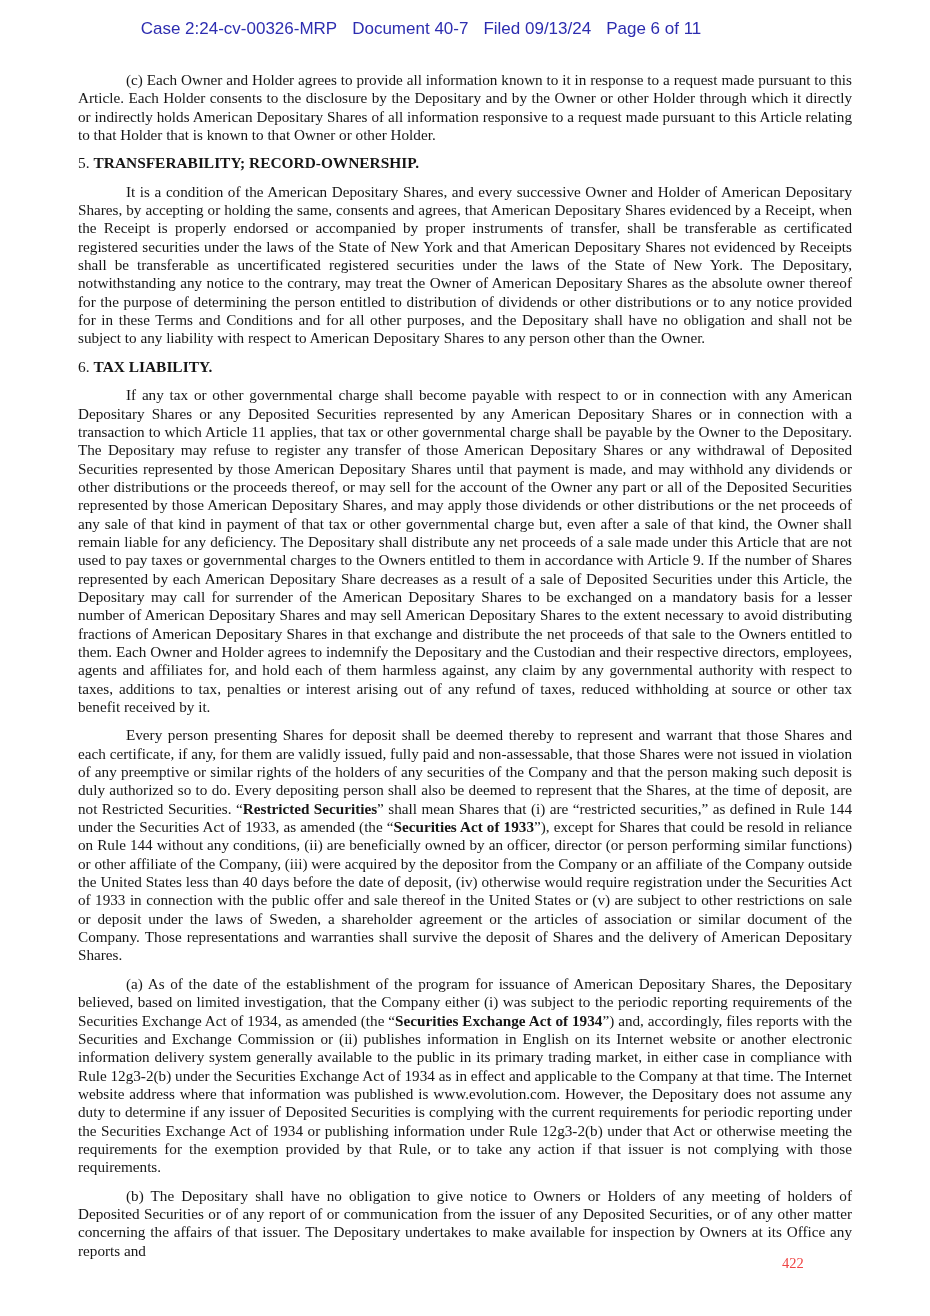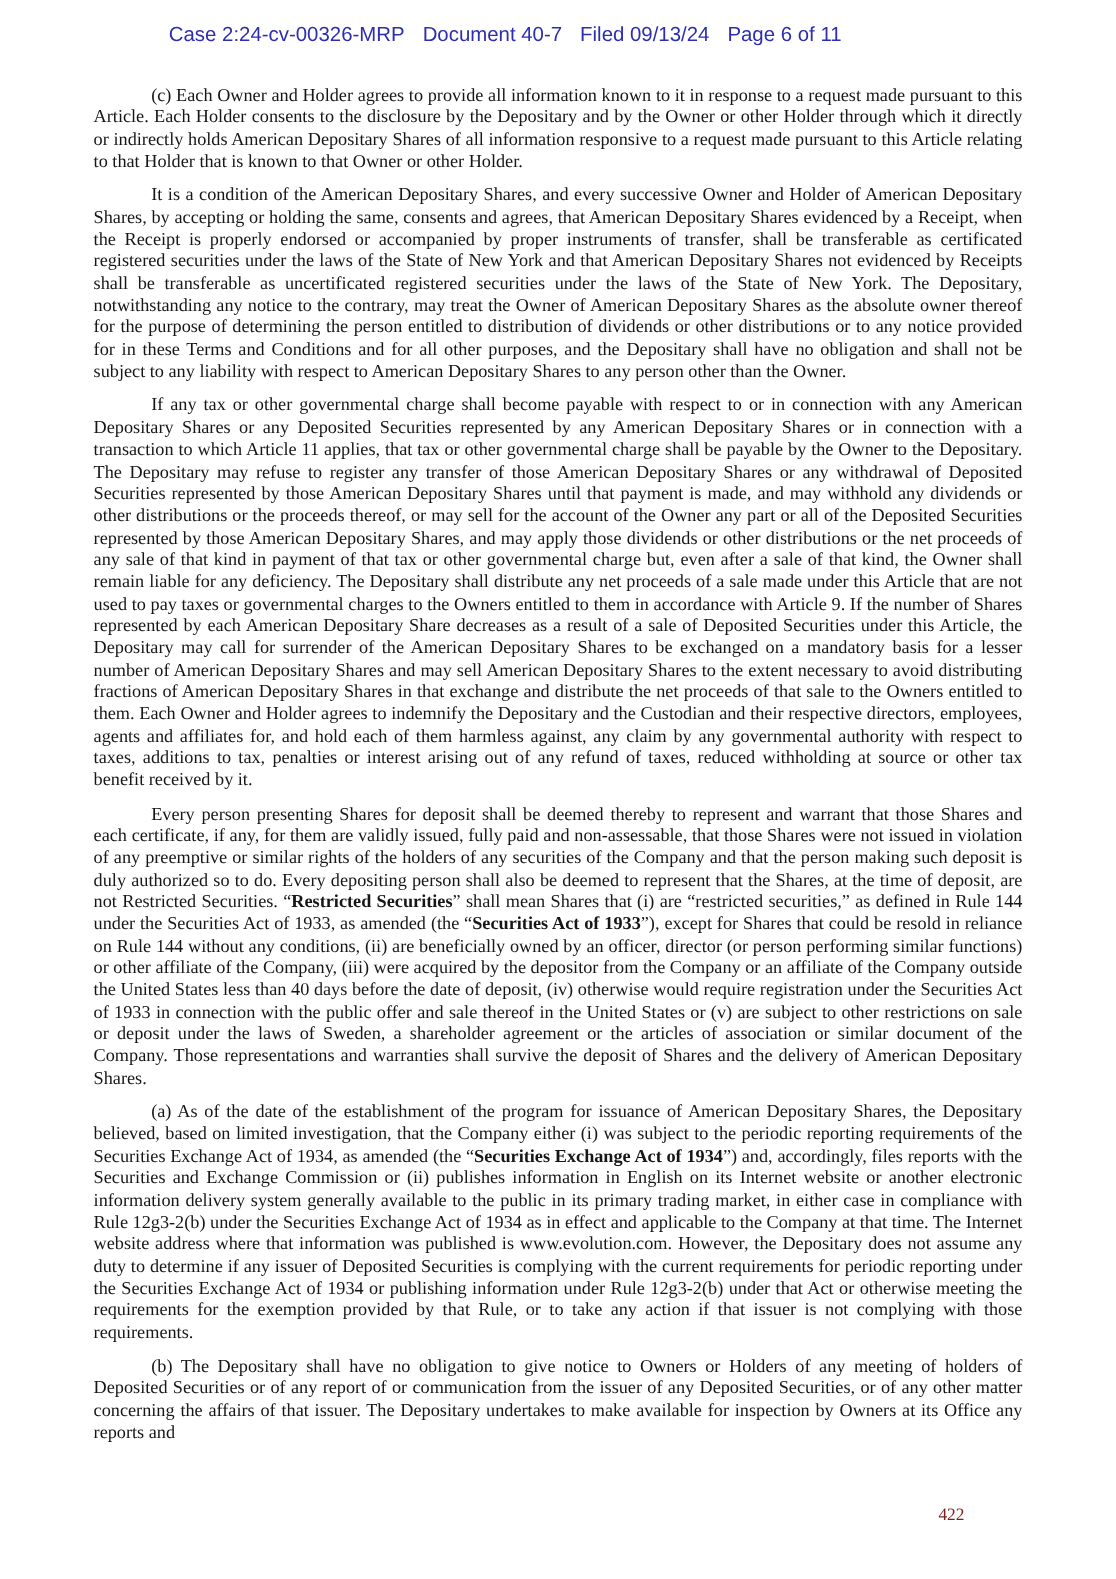--- a/index.html
+++ b/index.html
@@ -68,6 +68,7 @@
 <div class="doc">
   <p class="body-para"><span>(c) Each Owner and Holder agrees to provide all information known to it in response to a request made pursuant to this Article. Each Holder consents to the disclosure by the Depositary and by the Owner or other Holder through which it directly or indirectly holds American Depositary Shares of all information responsive to a request made pursuant to this Article relating to that Holder that is known to that Owner or other Holder.</span></p>
 
+  <p class="heading"><span class="sec-num">5.</span><span class="sec-title">TRANSFERABILITY; RECORD-OWNERSHIP.</span></p>
   <p class="body-para"><span>It is a condition of the American Depositary Shares, and every successive Owner and Holder of American Depositary Shares, by accepting or holding the same, consents and agrees, that American Depositary Shares evidenced by a Receipt, when the Receipt is properly endorsed or accompanied by proper instruments of transfer, shall be transferable as certificated registered securities under the laws of the State of New York and that American Depositary Shares not evidenced by Receipts shall be transferable as uncertificated registered securities under the laws of the State of New York. The Depositary, notwithstanding any notice to the contrary, may treat the Owner of American Depositary Shares as the absolute owner thereof for the purpose of determining the person entitled to distribution of dividends or other distributions or to any notice provided for in these Terms and Conditions and for all other purposes, and the Depositary shall have no obligation and shall not be subject to any liability with respect to American Depositary Shares to any person other than the Owner.</span></p>
 
   <p class="body-para"><span>If any tax or other governmental charge shall become payable with respect to or in connection with any American Depositary Shares or any Deposited Securities represented by any American Depositary Shares or in connection with a transaction to which Article 11 applies, that tax or other governmental charge shall be payable by the Owner to the Depositary. The Depositary may refuse to register any transfer of those American Depositary Shares or any withdrawal of Deposited Securities represented by those American Depositary Shares until that payment is made, and may withhold any dividends or other distributions or the proceeds thereof, or may sell for the account of the Owner any part or all of the Deposited Securities represented by those American Depositary Shares, and may apply those dividends or other distributions or the net proceeds of any sale of that kind in payment of that tax or other governmental charge but, even after a sale of that kind, the Owner shall remain liable for any deficiency. The Depositary shall distribute any net proceeds of a sale made under this Article that are not used to pay taxes or governmental charges to the Owners entitled to them in accordance with Article 9. If the number of Shares represented by each American Depositary Share decreases as a result of a sale of Deposited Securities under this Article, the Depositary may call for surrender of the American Depositary Shares to be exchanged on a mandatory basis for a lesser number of American Depositary Shares and may sell American Depositary Shares to the extent necessary to avoid distributing fractions of American Depositary Shares in that exchange and distribute the net proceeds of that sale to the Owners entitled to them. Each Owner and Holder agrees to indemnify the Depositary and the Custodian and their respective directors, employees, agents and affiliates for, and hold each of them harmless against, any claim by any governmental authority with respect to taxes, additions to tax, penalties or interest arising out of any refund of taxes, reduced withholding at source or other tax benefit received by it.</span></p>

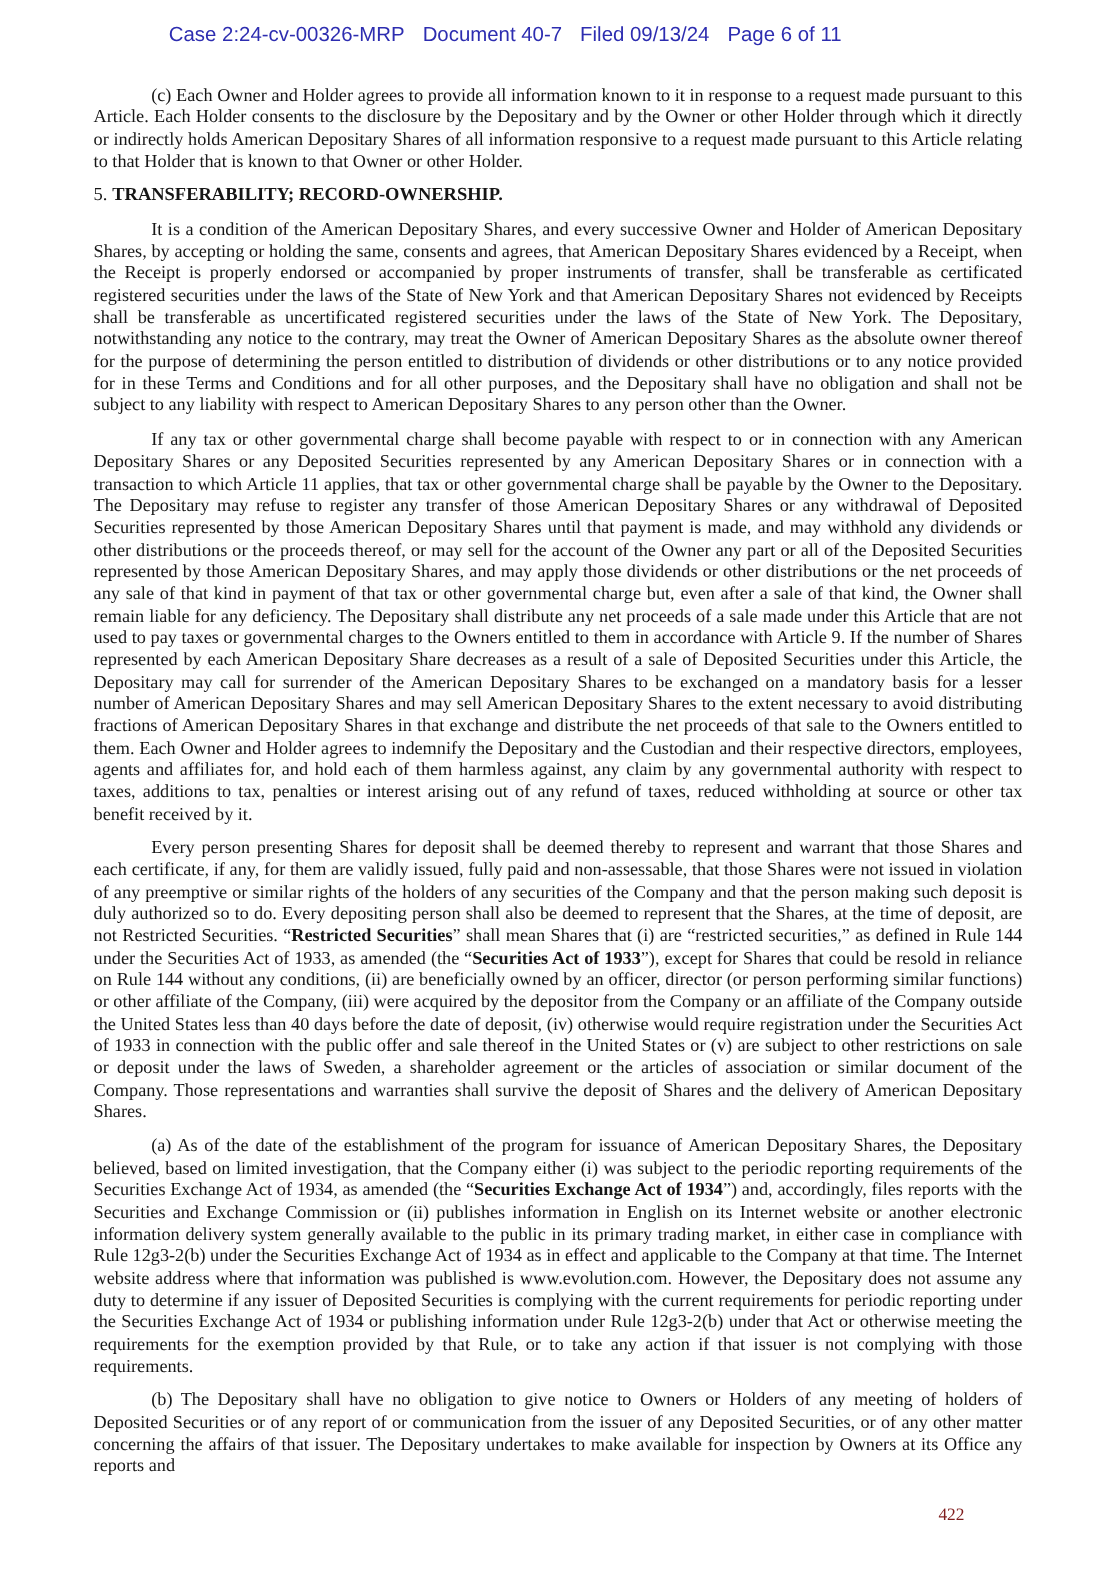--- a/index.html
+++ b/index.html
@@ -71,6 +71,7 @@
   <p class="heading"><span class="sec-num">5.</span><span class="sec-title">TRANSFERABILITY; RECORD-OWNERSHIP.</span></p>
   <p class="body-para"><span>It is a condition of the American Depositary Shares, and every successive Owner and Holder of American Depositary Shares, by accepting or holding the same, consents and agrees, that American Depositary Shares evidenced by a Receipt, when the Receipt is properly endorsed or accompanied by proper instruments of transfer, shall be transferable as certificated registered securities under the laws of the State of New York and that American Depositary Shares not evidenced by Receipts shall be transferable as uncertificated registered securities under the laws of the State of New York. The Depositary, notwithstanding any notice to the contrary, may treat the Owner of American Depositary Shares as the absolute owner thereof for the purpose of determining the person entitled to distribution of dividends or other distributions or to any notice provided for in these Terms and Conditions and for all other purposes, and the Depositary shall have no obligation and shall not be subject to any liability with respect to American Depositary Shares to any person other than the Owner.</span></p>
 
+  <p class="heading"><span class="sec-num">6.</span><span class="sec-title">TAX LIABILITY.</span></p>
   <p class="body-para"><span>If any tax or other governmental charge shall become payable with respect to or in connection with any American Depositary Shares or any Deposited Securities represented by any American Depositary Shares or in connection with a transaction to which Article 11 applies, that tax or other governmental charge shall be payable by the Owner to the Depositary. The Depositary may refuse to register any transfer of those American Depositary Shares or any withdrawal of Deposited Securities represented by those American Depositary Shares until that payment is made, and may withhold any dividends or other distributions or the proceeds thereof, or may sell for the account of the Owner any part or all of the Deposited Securities represented by those American Depositary Shares, and may apply those dividends or other distributions or the net proceeds of any sale of that kind in payment of that tax or other governmental charge but, even after a sale of that kind, the Owner shall remain liable for any deficiency. The Depositary shall distribute any net proceeds of a sale made under this Article that are not used to pay taxes or governmental charges to the Owners entitled to them in accordance with Article 9. If the number of Shares represented by each American Depositary Share decreases as a result of a sale of Deposited Securities under this Article, the Depositary may call for surrender of the American Depositary Shares to be exchanged on a mandatory basis for a lesser number of American Depositary Shares and may sell American Depositary Shares to the extent necessary to avoid distributing fractions of American Depositary Shares in that exchange and distribute the net proceeds of that sale to the Owners entitled to them. Each Owner and Holder agrees to indemnify the Depositary and the Custodian and their respective directors, employees, agents and affiliates for, and hold each of them harmless against, any claim by any governmental authority with respect to taxes, additions to tax, penalties or interest arising out of any refund of taxes, reduced withholding at source or other tax benefit received by it.</span></p>
 
   <p class="body-para"><span>Every person presenting Shares for deposit shall be deemed thereby to represent and warrant that those Shares and each certificate, if any, for them are validly issued, fully paid and non-assessable, that those Shares were not issued in violation of any preemptive or similar rights of the holders of any securities of the Company and that the person making such deposit is duly authorized so to do. Every depositing person shall also be deemed to represent that the Shares, at the time of deposit, are not Restricted Securities. “</span><span class="b">Restricted Securities</span><span>” shall mean Shares that (i) are “restricted securities,” as defined in Rule 144 under the Securities Act of 1933, as amended (the “</span><span class="b">Securities Act of 1933</span><span>”), except for Shares that could be resold in reliance on Rule 144 without any conditions, (ii) are beneficially owned by an officer, director (or person performing similar functions) or other affiliate of the Company, (iii) were acquired by the depositor from the Company or an affiliate of the Company outside the United States less than 40 days before the date of deposit, (iv) otherwise would require registration under the Securities Act of 1933 in connection with the public offer and sale thereof in the United States or (v) are subject to other restrictions on sale or deposit under the laws of Sweden, a shareholder agreement or the articles of association or similar document of the Company. Those representations and warranties shall survive the deposit of Shares and the delivery of American Depositary Shares.</span></p>

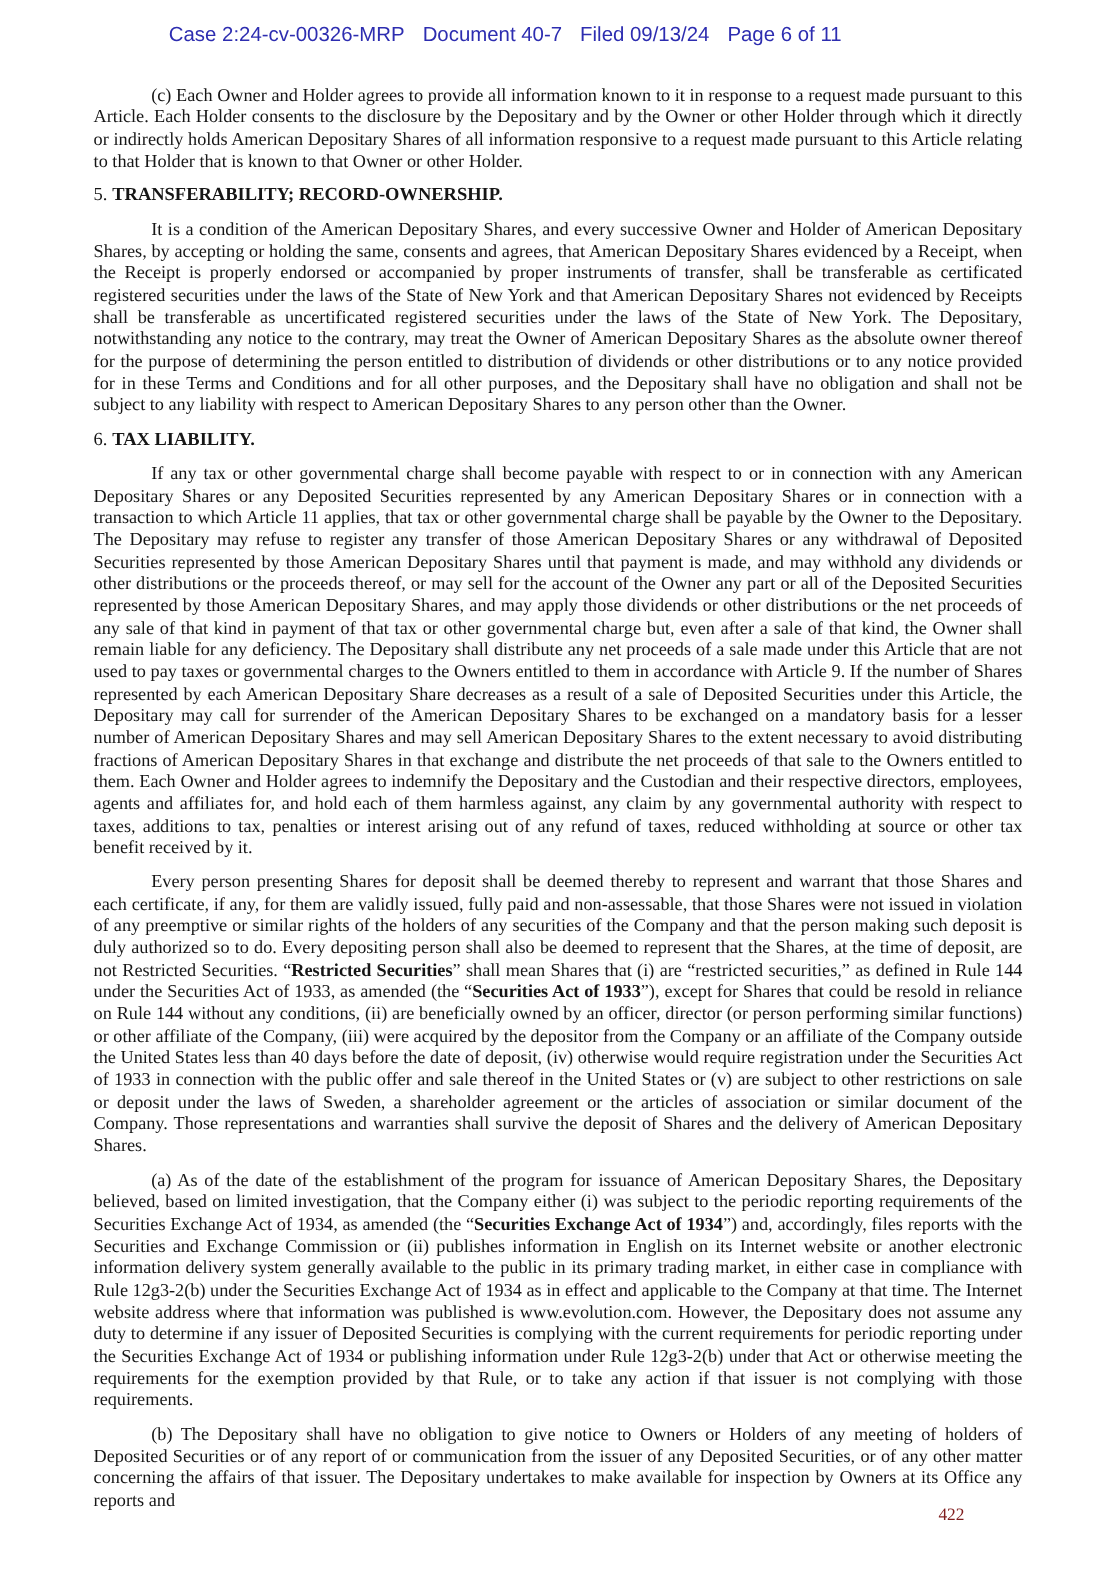--- a/index.html
+++ b/index.html
@@ -55,7 +55,7 @@
     left: 782px;
     font-family: "Liberation Serif", serif;
     font-size: 14.5px;
-    color: #7f1d1d;
+    color: #ef4444;
   }
 </style>
 </head>

